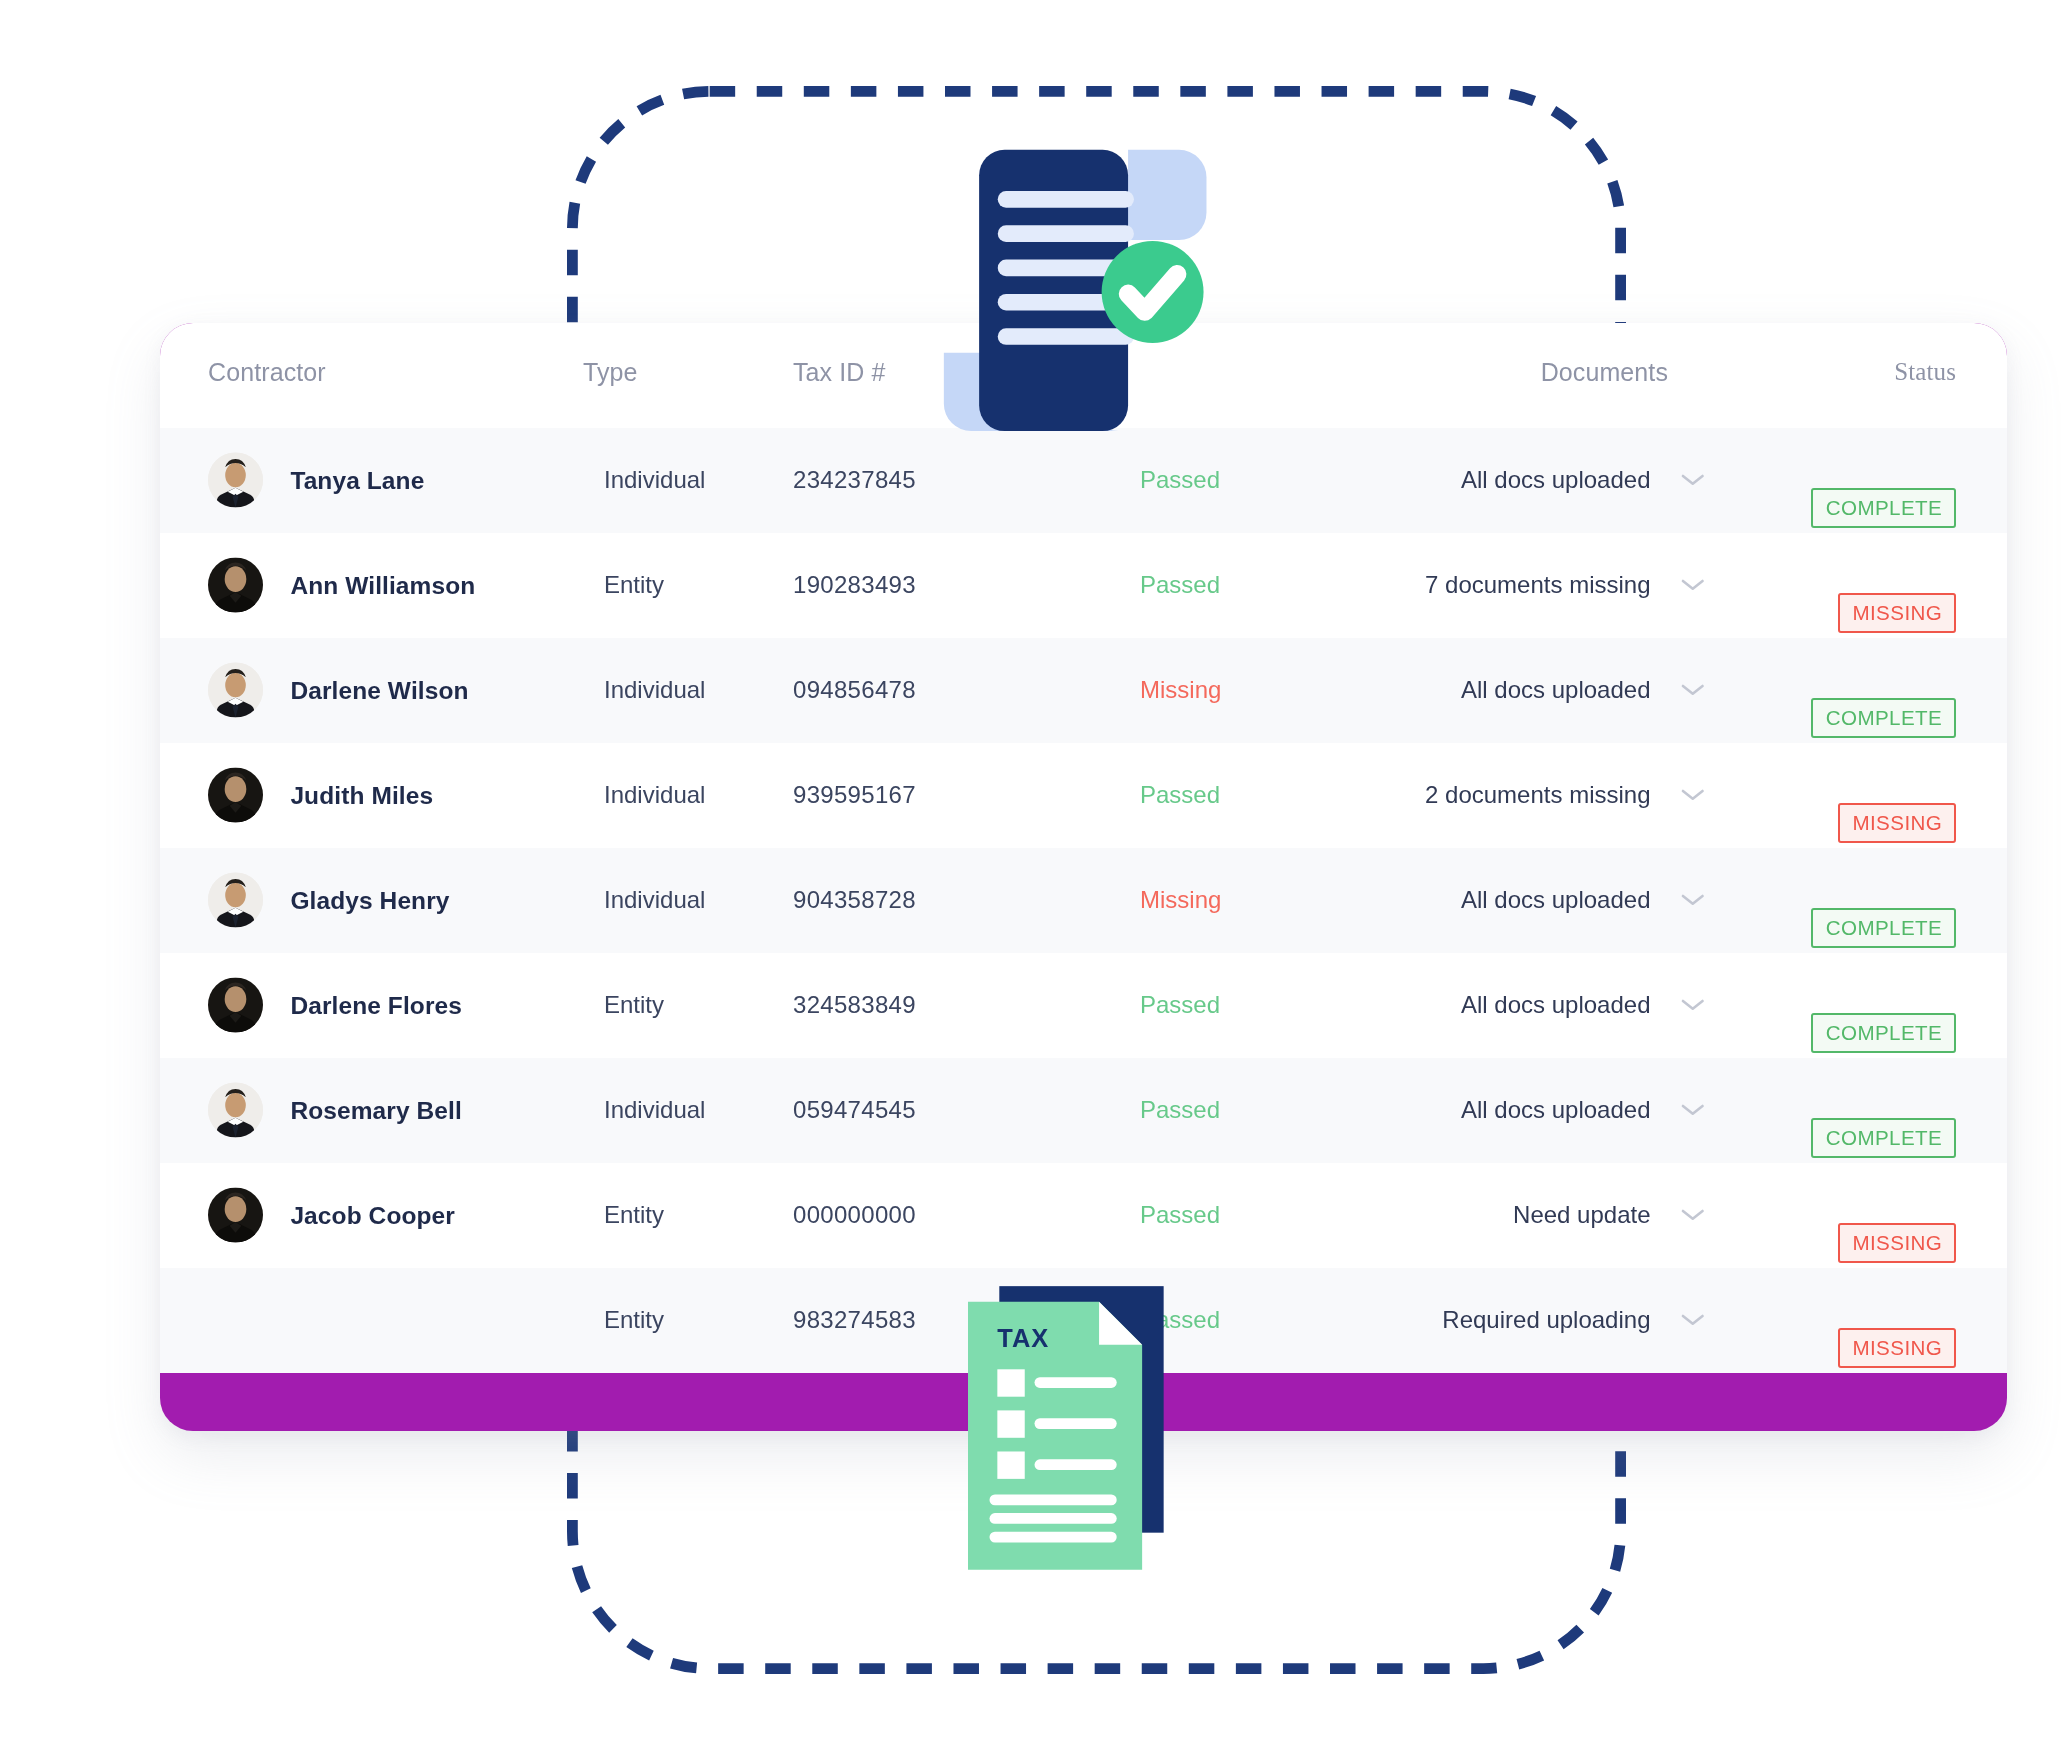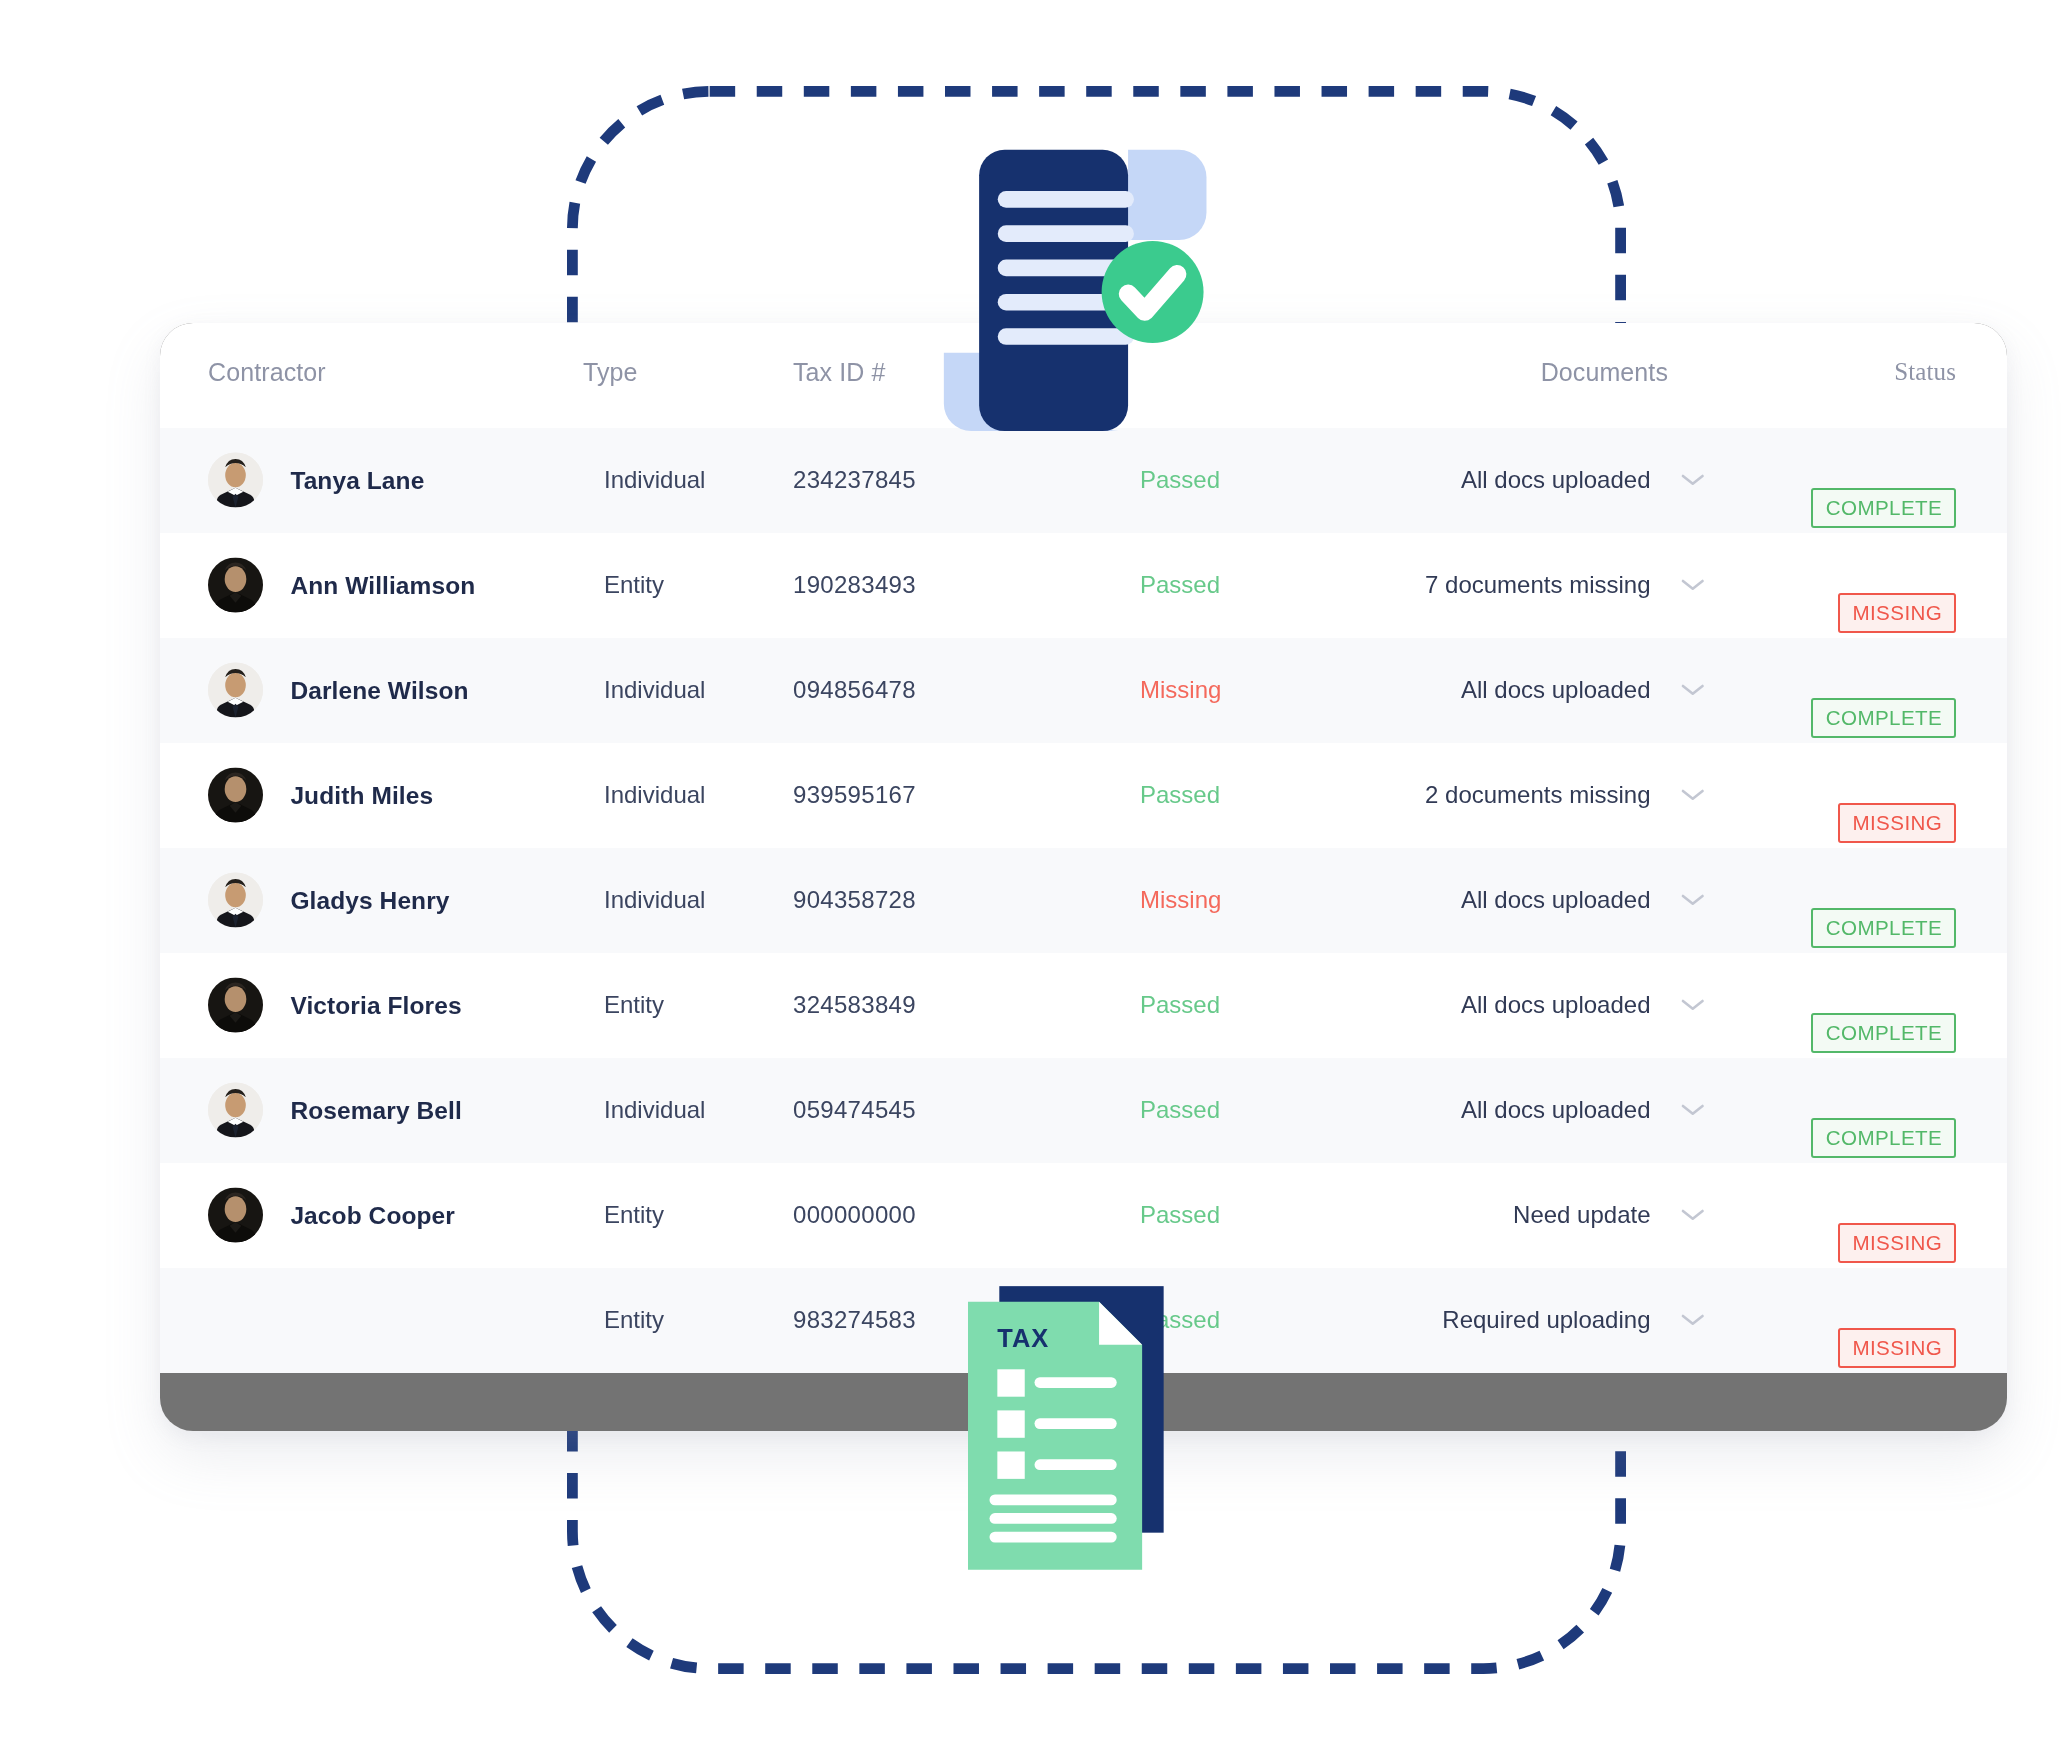--- a/index.html
+++ b/index.html
@@ -40,7 +40,7 @@
     top: 323px;
     width: 1847px;
     height: 1108px;
-    background: #737373;
+    background: #a21caf;
     border-radius: 33px;
     box-shadow: 0 25.5px 57px rgba(140, 148, 170, 0.16),
                 0 5.9px 17.6px rgba(140, 148, 170, 0.09);

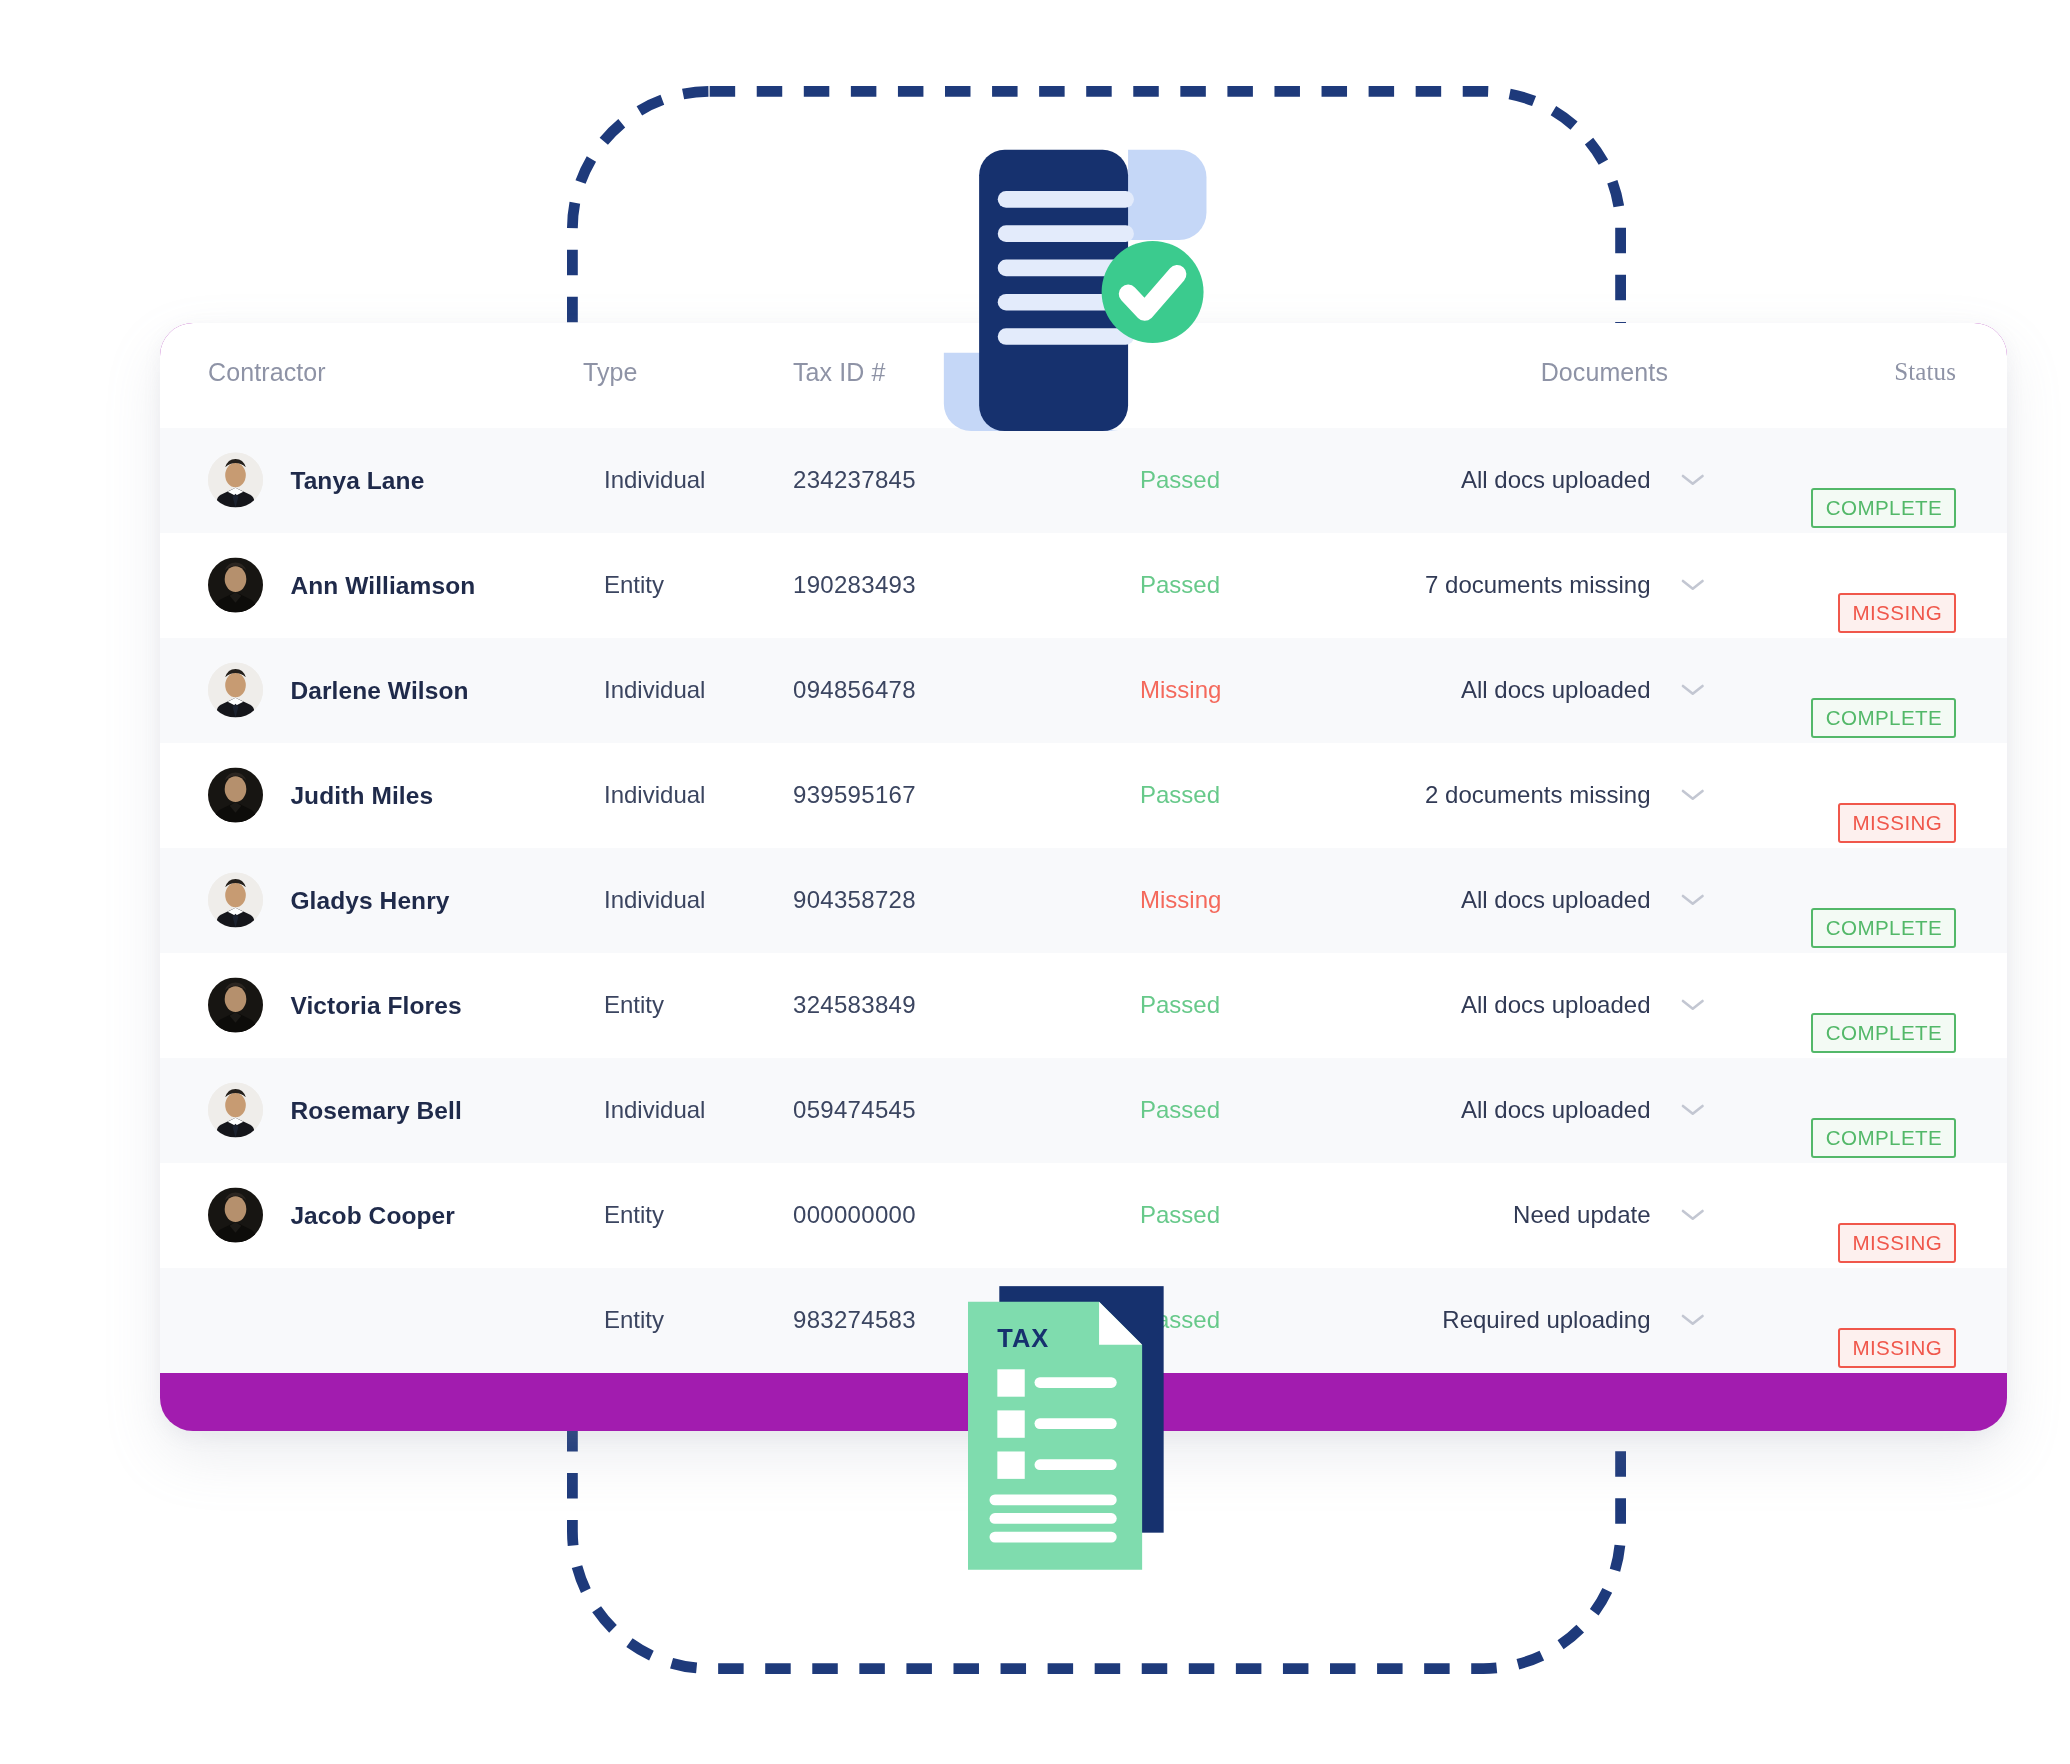--- a/index.html
+++ b/index.html
@@ -345,7 +345,7 @@
                 <path d="M28 35 l-6 4 l6 7 l6 -7z" fill="#1c1a17"></path>
               </svg>
             </span>
-            <span class="c-name">Victoria Flores</span>
+            <span class="c-name">Darlene Flores</span>
           </div>
           <div class="cell c-type">Entity</div>
           <div class="cell c-taxid">324583849</div>

